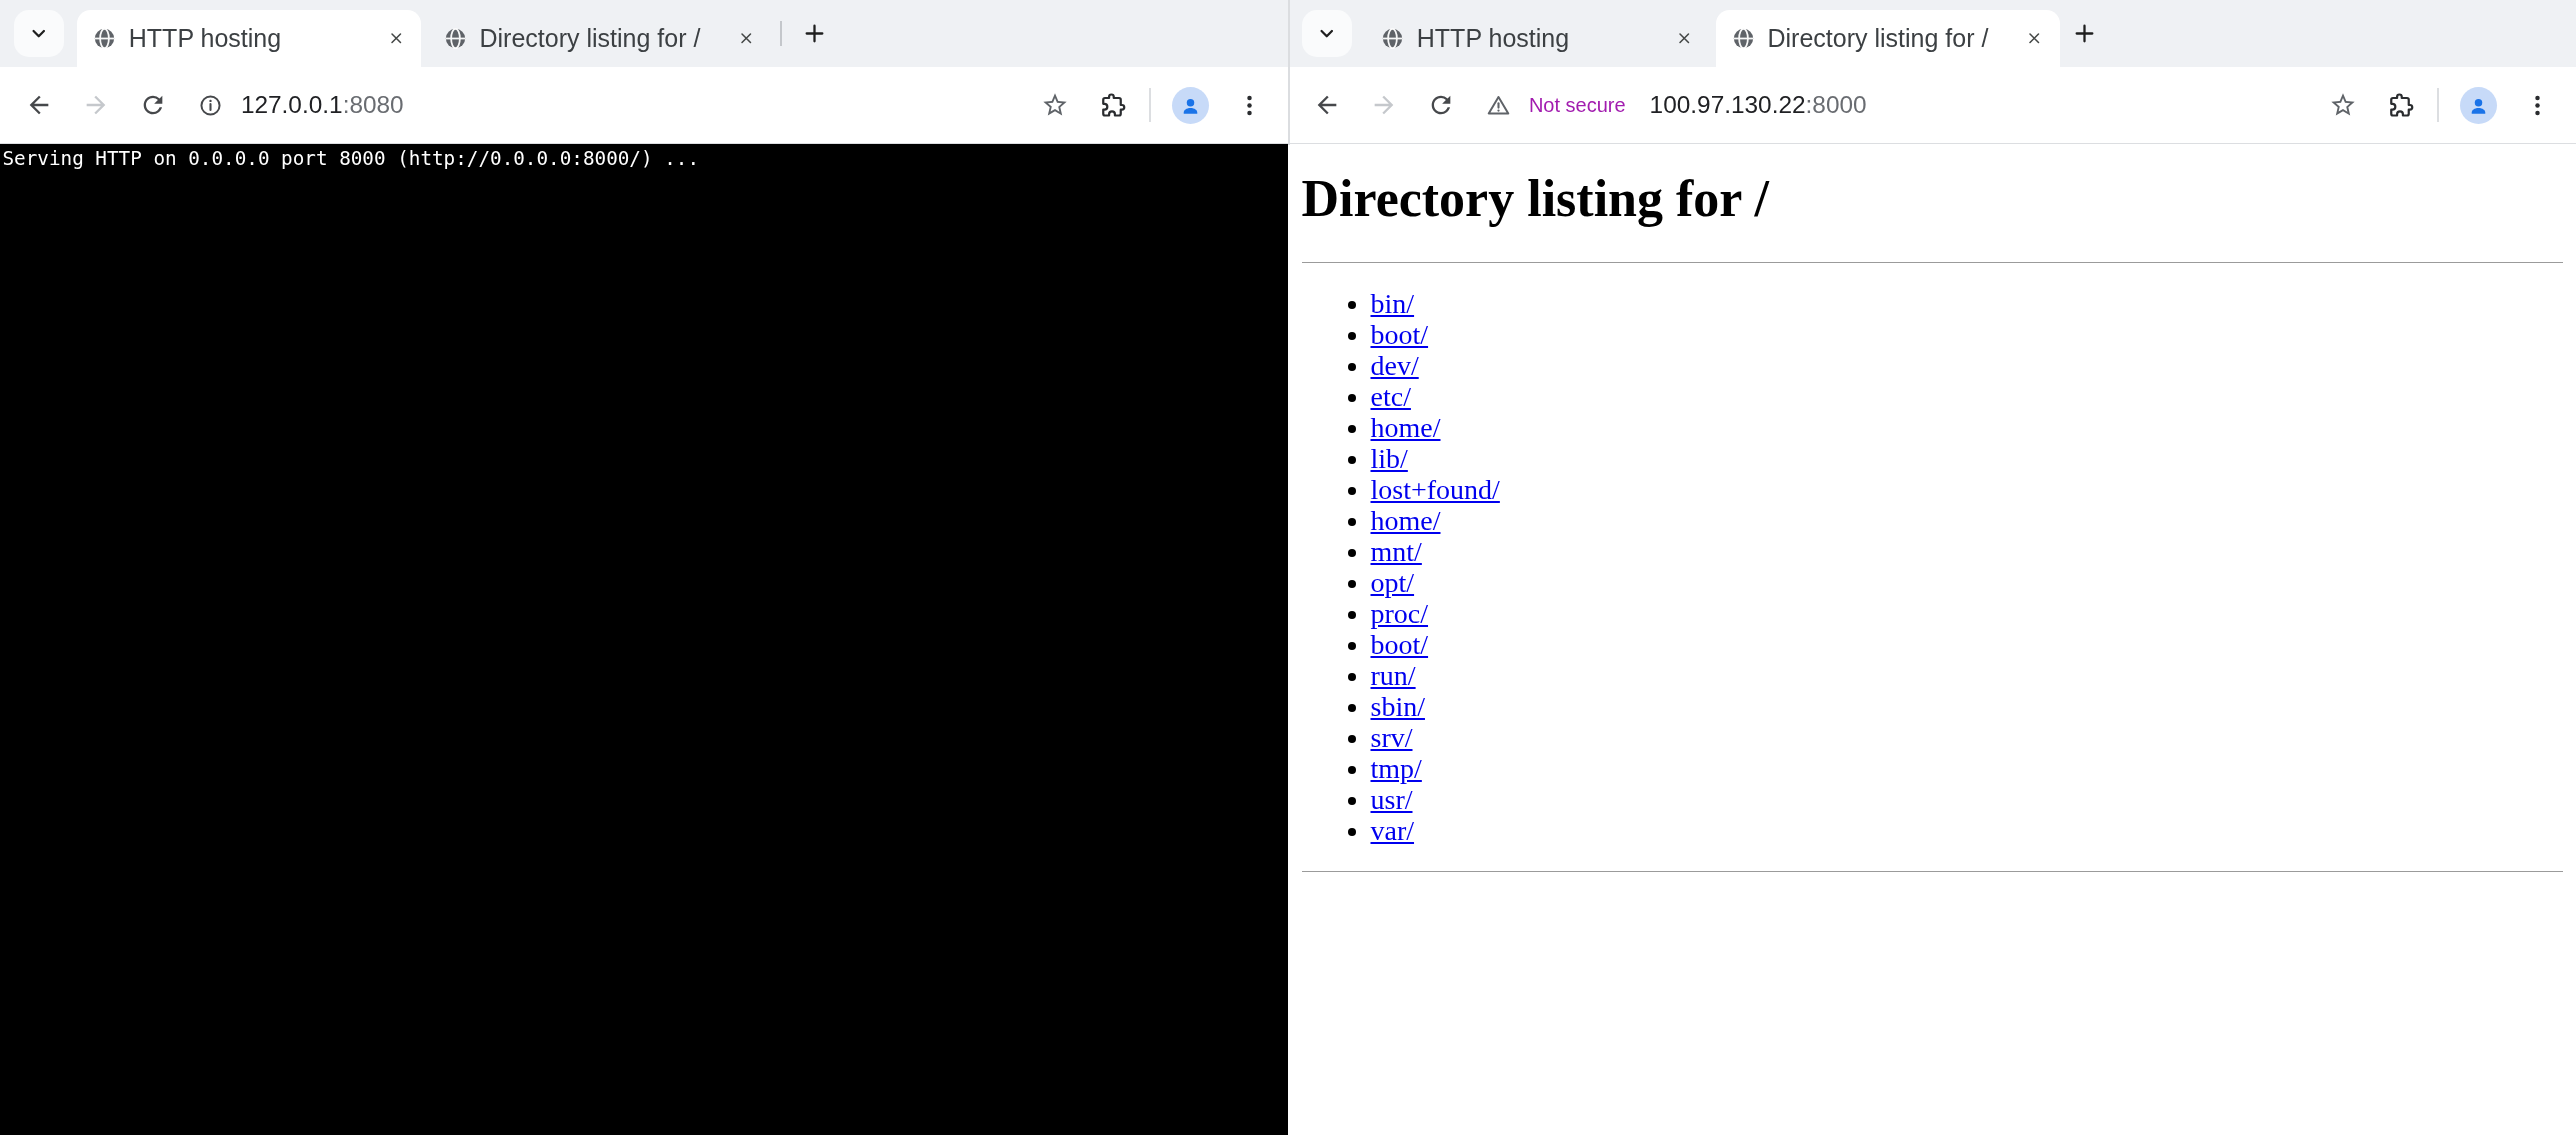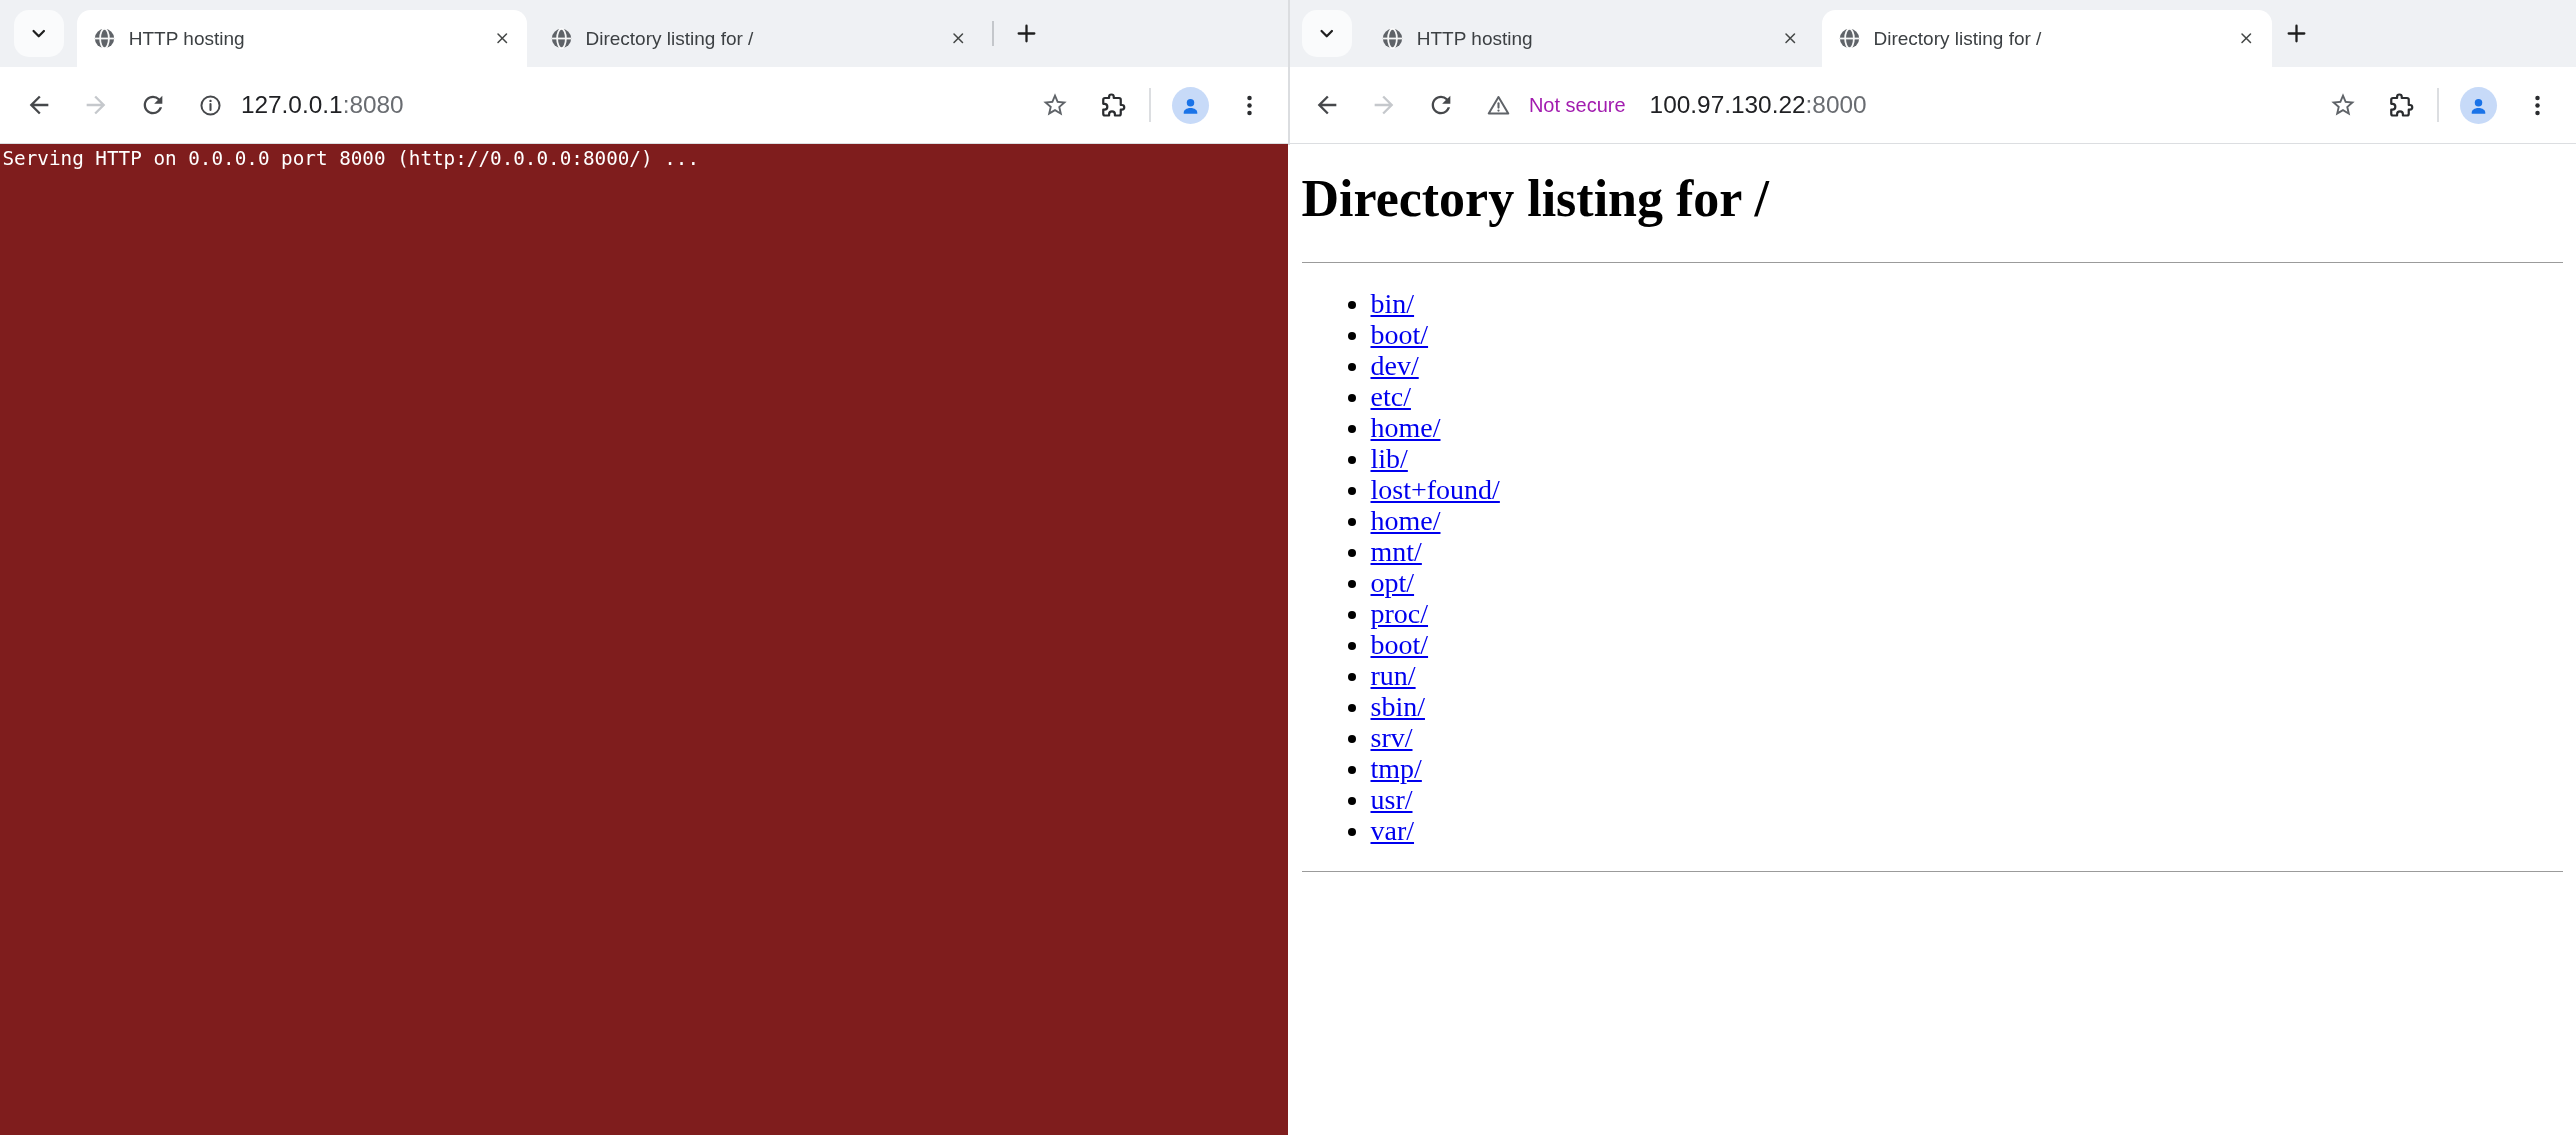--- a/index.html
+++ b/index.html
@@ -16,8 +16,8 @@
   .tab-search{width:50px;height:47px;border-radius:15px;background:#FAFBFC;border:none;cursor:pointer;
     display:grid;place-items:center;color:#1F1F1F;align-self:center;margin-right:13.5px;padding:0;flex:none;}
   .tab-search svg{width:23.5px;height:23.5px;}
-  .tab{height:57px;width:450px;display:flex;align-items:center;gap:11.8px;padding:0 10px 0 15px;
-    border-radius:13.5px 13.5px 0 0;color:#3C4043;font-size:19px;flex:none;cursor:pointer;box-sizing:border-box;}
+  .tab{height:57px;width:344px;display:flex;align-items:center;gap:11.8px;padding:0 10px 0 15px;
+    border-radius:13.5px 13.5px 0 0;color:#3C4043;font-size:25px;flex:none;cursor:pointer;box-sizing:border-box;}
   .tab.active{background:#FFFFFF;}
   .tab + .tab{margin-left:6.7px;}
   .favicon{width:25px;height:25px;flex:none;color:#5F6368;}

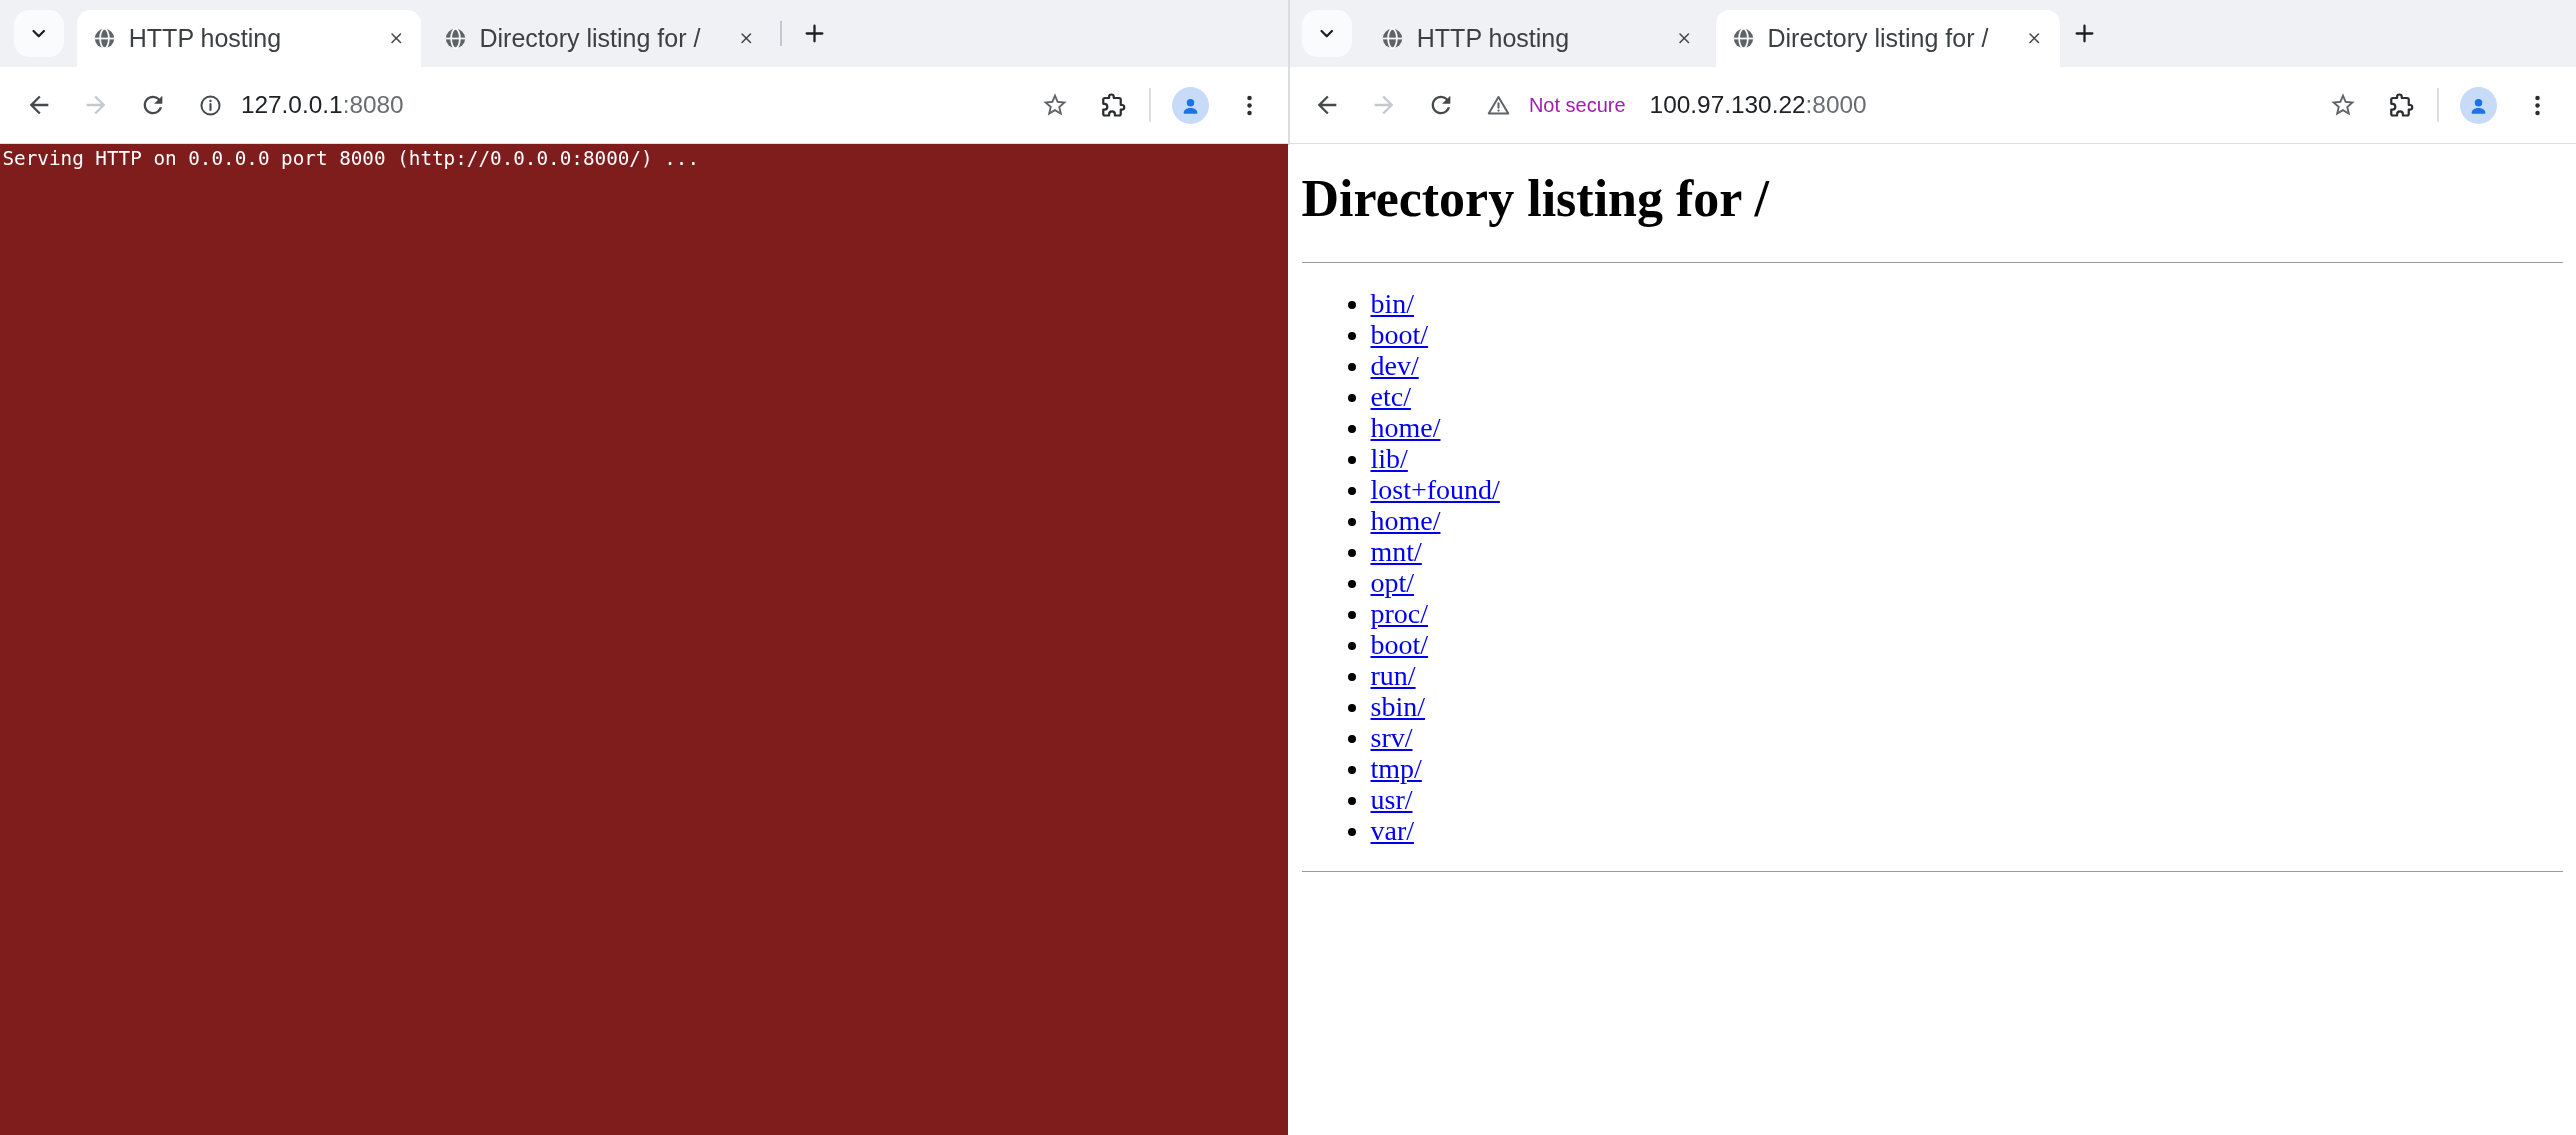--- a/index.html
+++ b/index.html
@@ -53,7 +53,7 @@
 
   
   .content{flex:1;min-height:0;}
-  .terminal{background:#7f1d1d;color:#FFFFFF;font-family:"DejaVu Sans Mono",monospace;
+  .terminal{background:#000000;color:#FFFFFF;font-family:"DejaVu Sans Mono",monospace;
     font-size:19.3px;line-height:23px;padding:2.5px 0 0 2.5px;}
   .term-line{white-space:pre;}
 

